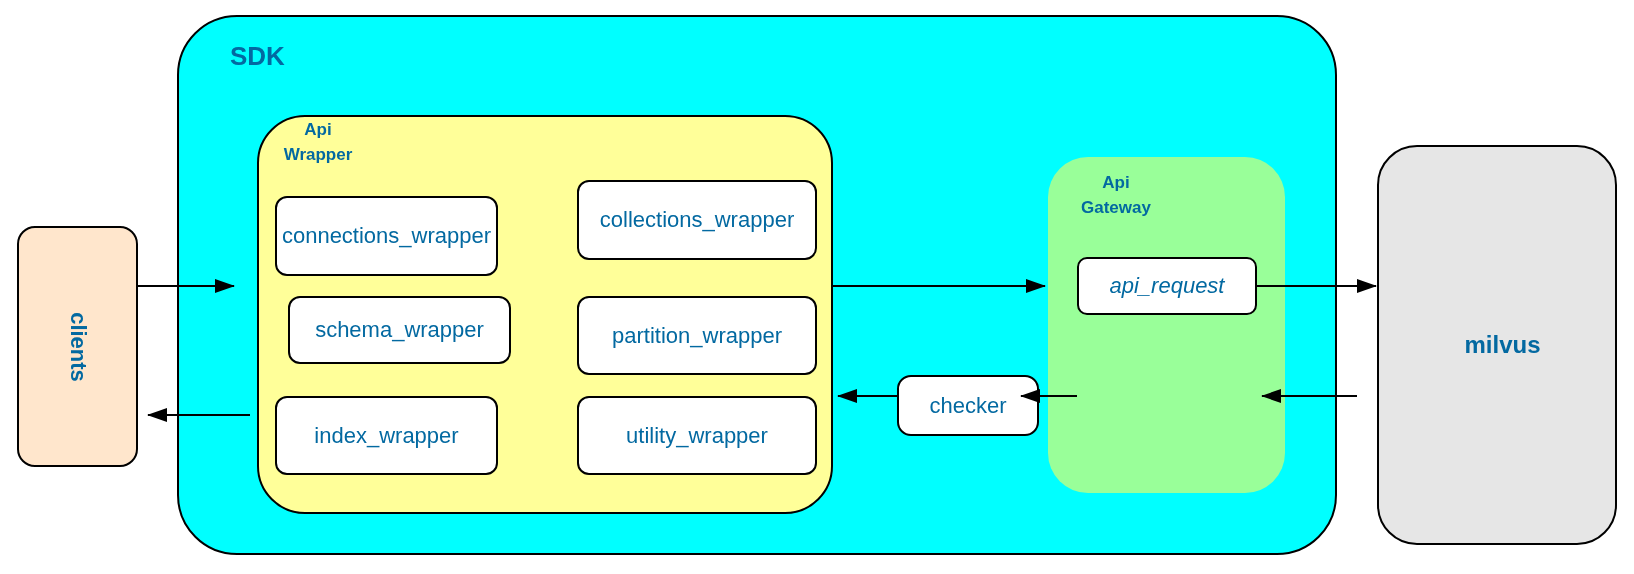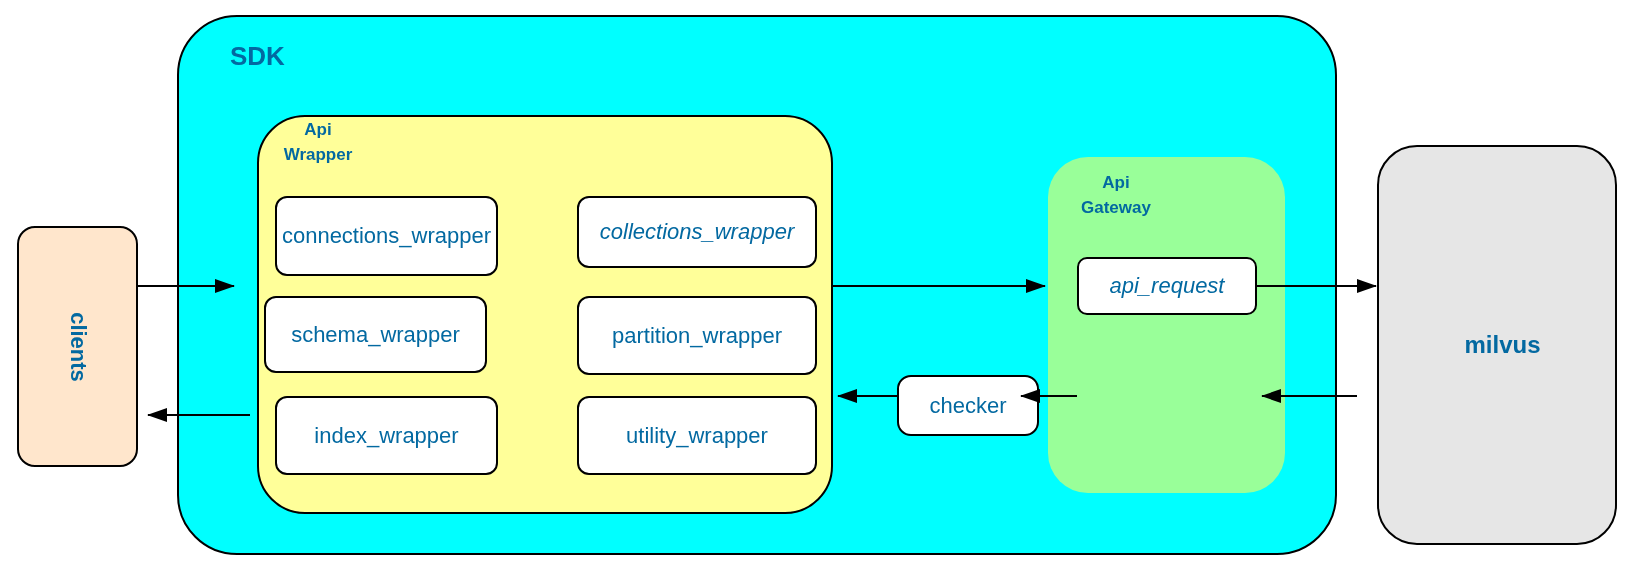--- a/index.html
+++ b/index.html
@@ -81,7 +81,7 @@
 
   
   .n-connections { left: 275px; top: 196px; width: 223px; height: 80px; }
-  .n-collections { left: 577px; top: 196px; width: 240px; height: 72px; font-style: italic; }
+  .n-collections { left: 577px; top: 180px; width: 240px; height: 80px; }
   .n-schema      { left: 264px; top: 296px; width: 223px; height: 77px; }
   .n-partition   { left: 577px; top: 296px; width: 240px; height: 79px; }
   .n-index       { left: 275px; top: 396px; width: 223px; height: 79px; }

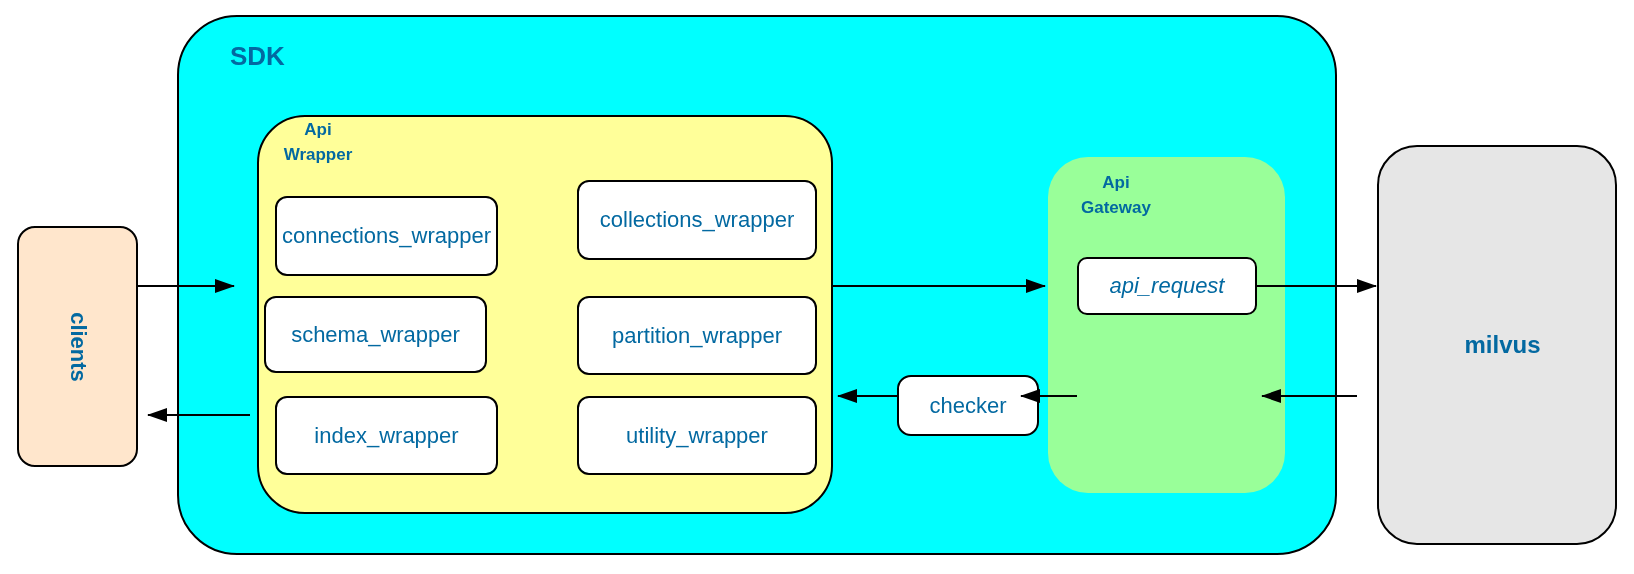--- a/index.html
+++ b/index.html
@@ -82,7 +82,7 @@
   
   .n-connections { left: 275px; top: 196px; width: 223px; height: 80px; }
   .n-collections { left: 577px; top: 180px; width: 240px; height: 80px; }
-  .n-schema      { left: 264px; top: 296px; width: 223px; height: 77px; }
+  .n-schema      { left: 288px; top: 296px; width: 223px; height: 68px; }
   .n-partition   { left: 577px; top: 296px; width: 240px; height: 79px; }
   .n-index       { left: 275px; top: 396px; width: 223px; height: 79px; }
   .n-utility     { left: 577px; top: 396px; width: 240px; height: 79px; }

